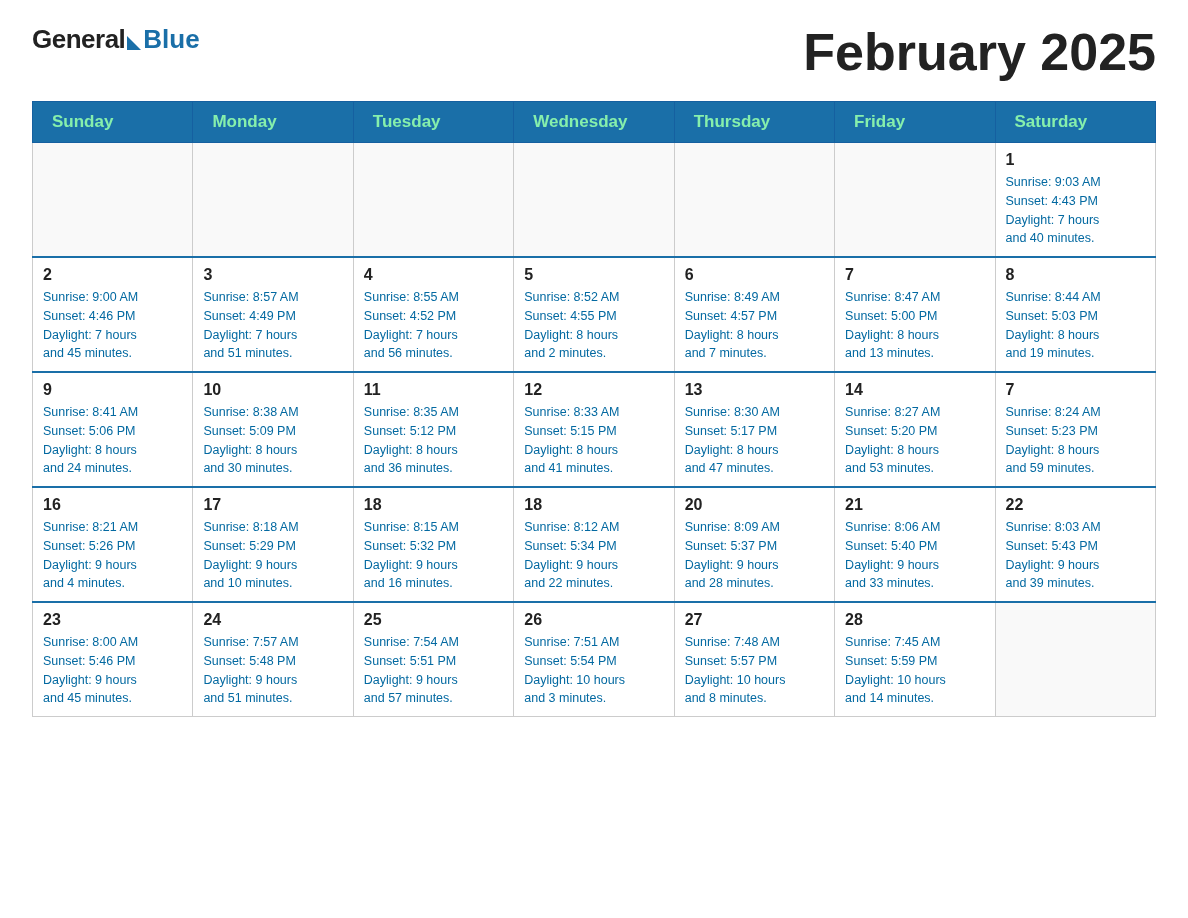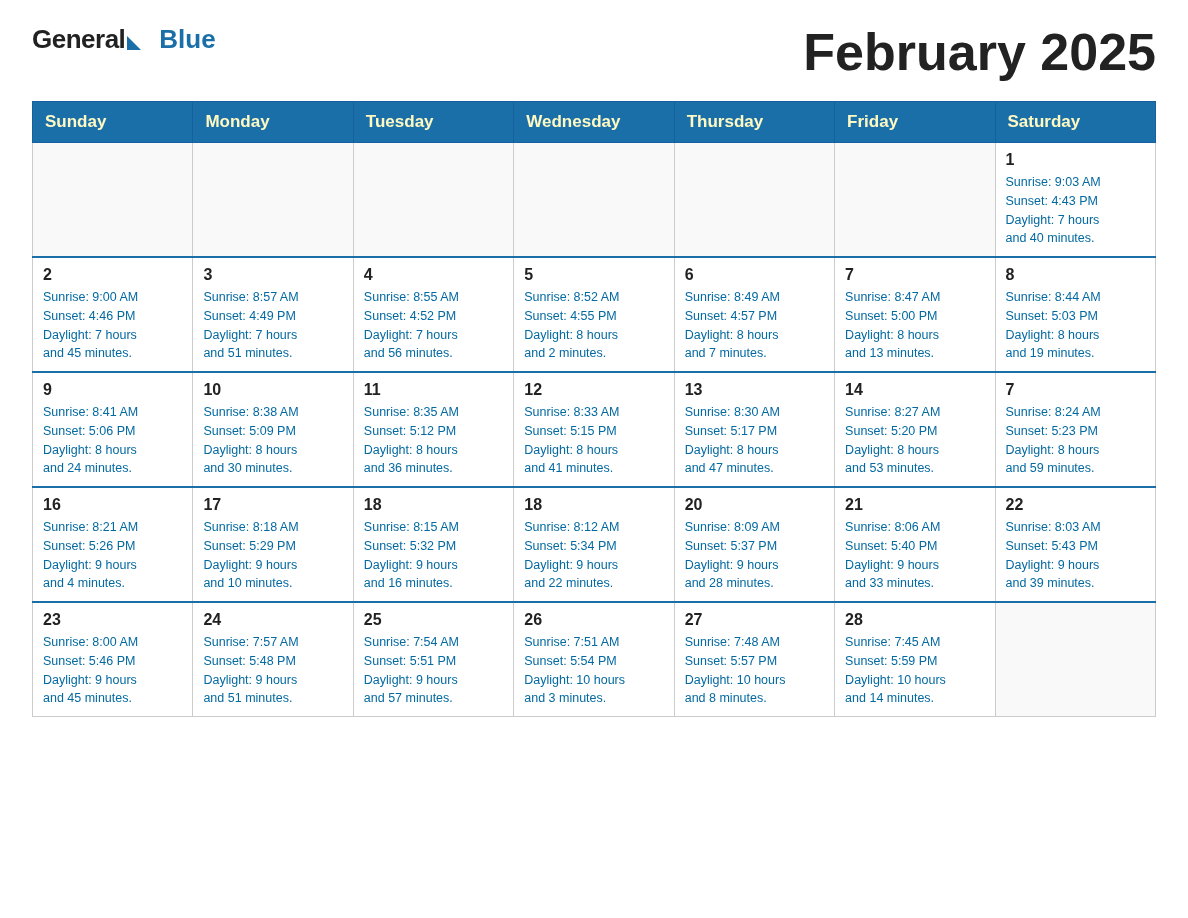--- a/index.html
+++ b/index.html
@@ -43,7 +43,7 @@
       font-size: 26px;
       font-weight: bold;
       color: #1a6fa8;
-      margin-left: 18px;
+      margin-left: 2px;
     }
     .title-area {
       text-align: left;

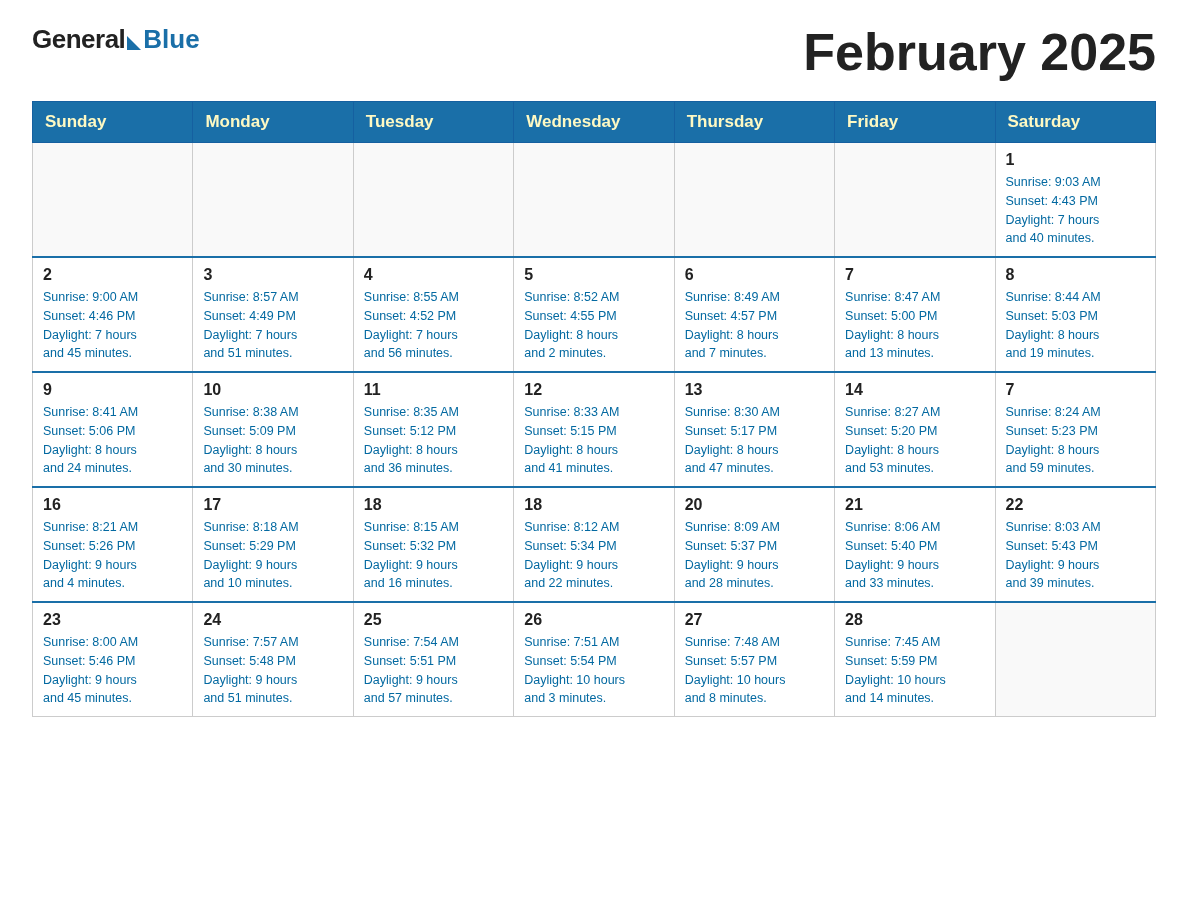--- a/index.html
+++ b/index.html
@@ -66,10 +66,10 @@
     }
     .calendar th {
       background-color: #1a6fa8;
-      color: #fef9c3;
+      color: #86efac;
       font-size: 17px;
       font-weight: bold;
-      padding: 10px 12px;
+      padding: 10px 19px;
       text-align: left;
       border: 1px solid #1560a0;
     }

